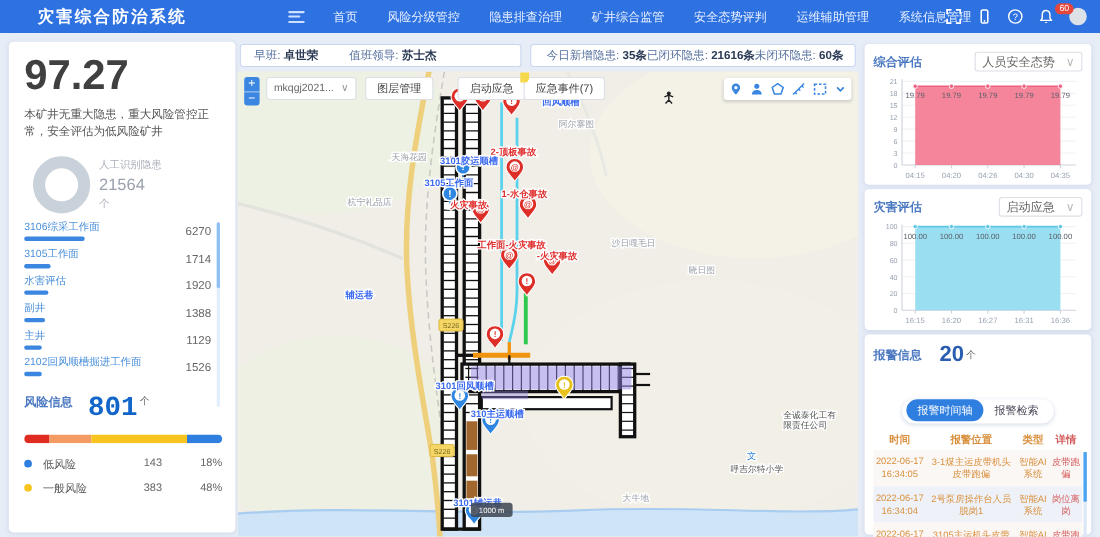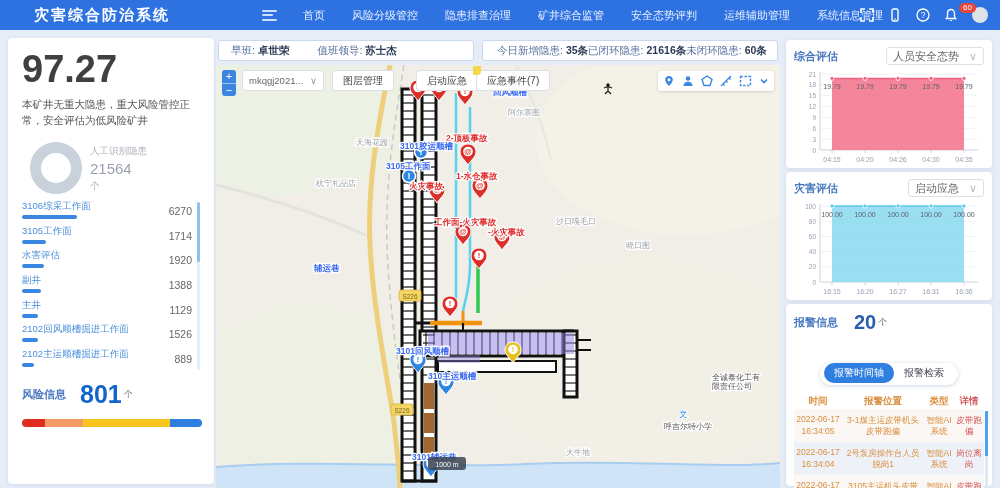--- a/index.html
+++ b/index.html
@@ -201,11 +201,6 @@
         <div class="loc-name">2102回风顺槽掘进工作面</div>
         <div class="loc-bar" style="width: 15.5196px;"></div>
         <div class="loc-val">1526</div>
-      </div>
-      <div class="loc-item">
-        <div class="loc-name">2102主运顺槽掘进工作面</div>
-        <div class="loc-bar" style="width: 12.3628px;"></div>
-        <div class="loc-val">889</div>
       </div>
     </div>
   <div class="risk-head">

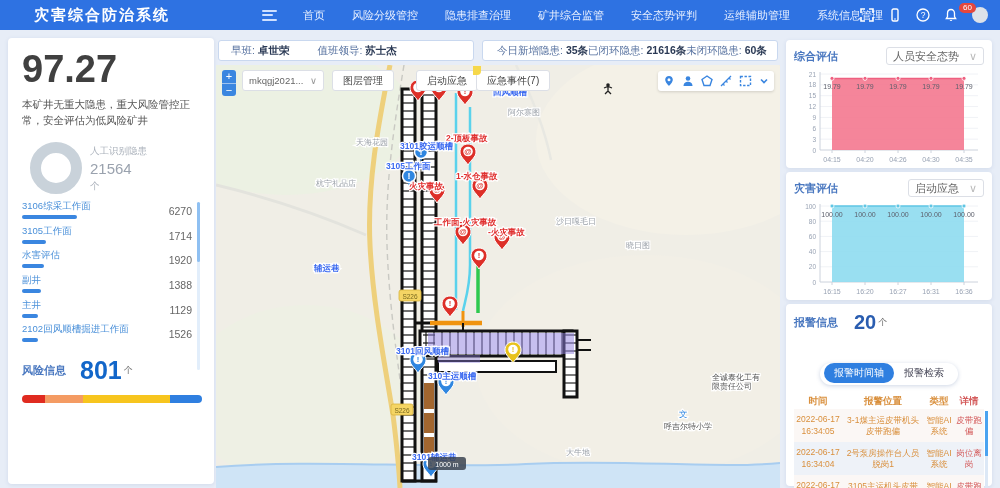--- a/index.html
+++ b/index.html
@@ -42,7 +42,7 @@
   .loc-name { font-size:9.5px; color:#4a90d9; }
   .loc-bar { height:4px; border-radius:2px; background:#3a86e0; margin-top:2px; }
   .loc-val { position:absolute; right:0; top:5px; font-size:10.5px; color:#666; }
-  .risk-head { margin-top:10px; display:flex; align-items:center; }
+  .risk-head { margin-top:10px; display:flex; align-items:flex-start;font-family:Liberation Mono, monospace; }
   .risk-label { font-size:11px; color:#4a78c0; font-weight:bold; }
   .risk-num { font-size:25px; font-weight:bold; color:#1266c9; margin-left:14px; line-height:1; }
   .risk-unit { font-size:9px; color:#666; margin-left:2px; }

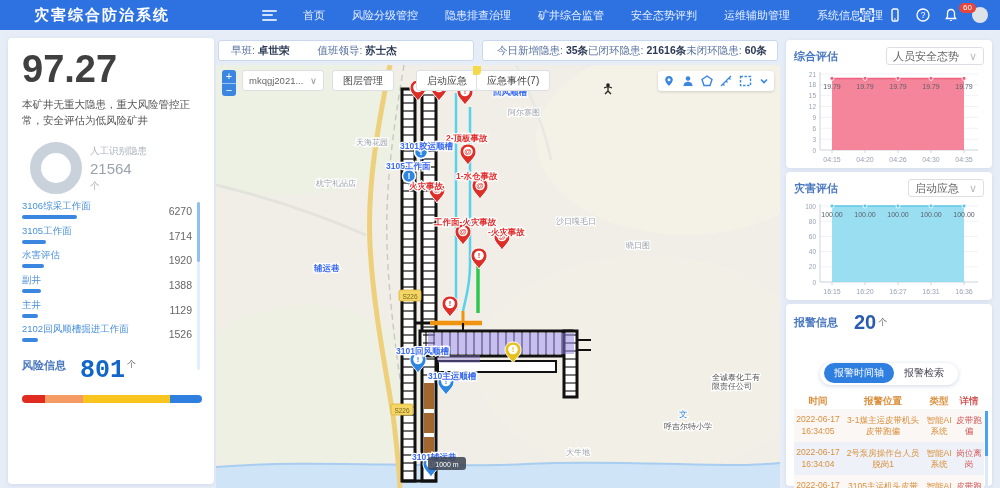--- a/index.html
+++ b/index.html
@@ -213,6 +213,20 @@
       <span style="background: rgb(244, 155, 99); width: 21%;"></span>
       <span style="background: rgb(247, 197, 30); width: 48%;"></span>
       <span style="background: rgb(47, 127, 224); width: 18%;"></span>
+    </div>
+  <div class="risk-legend" id="riskLegend">
+      <div class="leg-row">
+        <span class="leg-dot" style="background: rgb(47, 127, 224);"></span>
+        <span class="leg-name">低风险</span>
+        <span class="leg-count">143</span>
+        <span class="leg-pct">18%</span>
+      </div>
+      <div class="leg-row">
+        <span class="leg-dot" style="background: rgb(247, 197, 30);"></span>
+        <span class="leg-name">一般风险</span>
+        <span class="leg-count">383</span>
+        <span class="leg-pct">48%</span>
+      </div>
     </div>
 </div>
 

